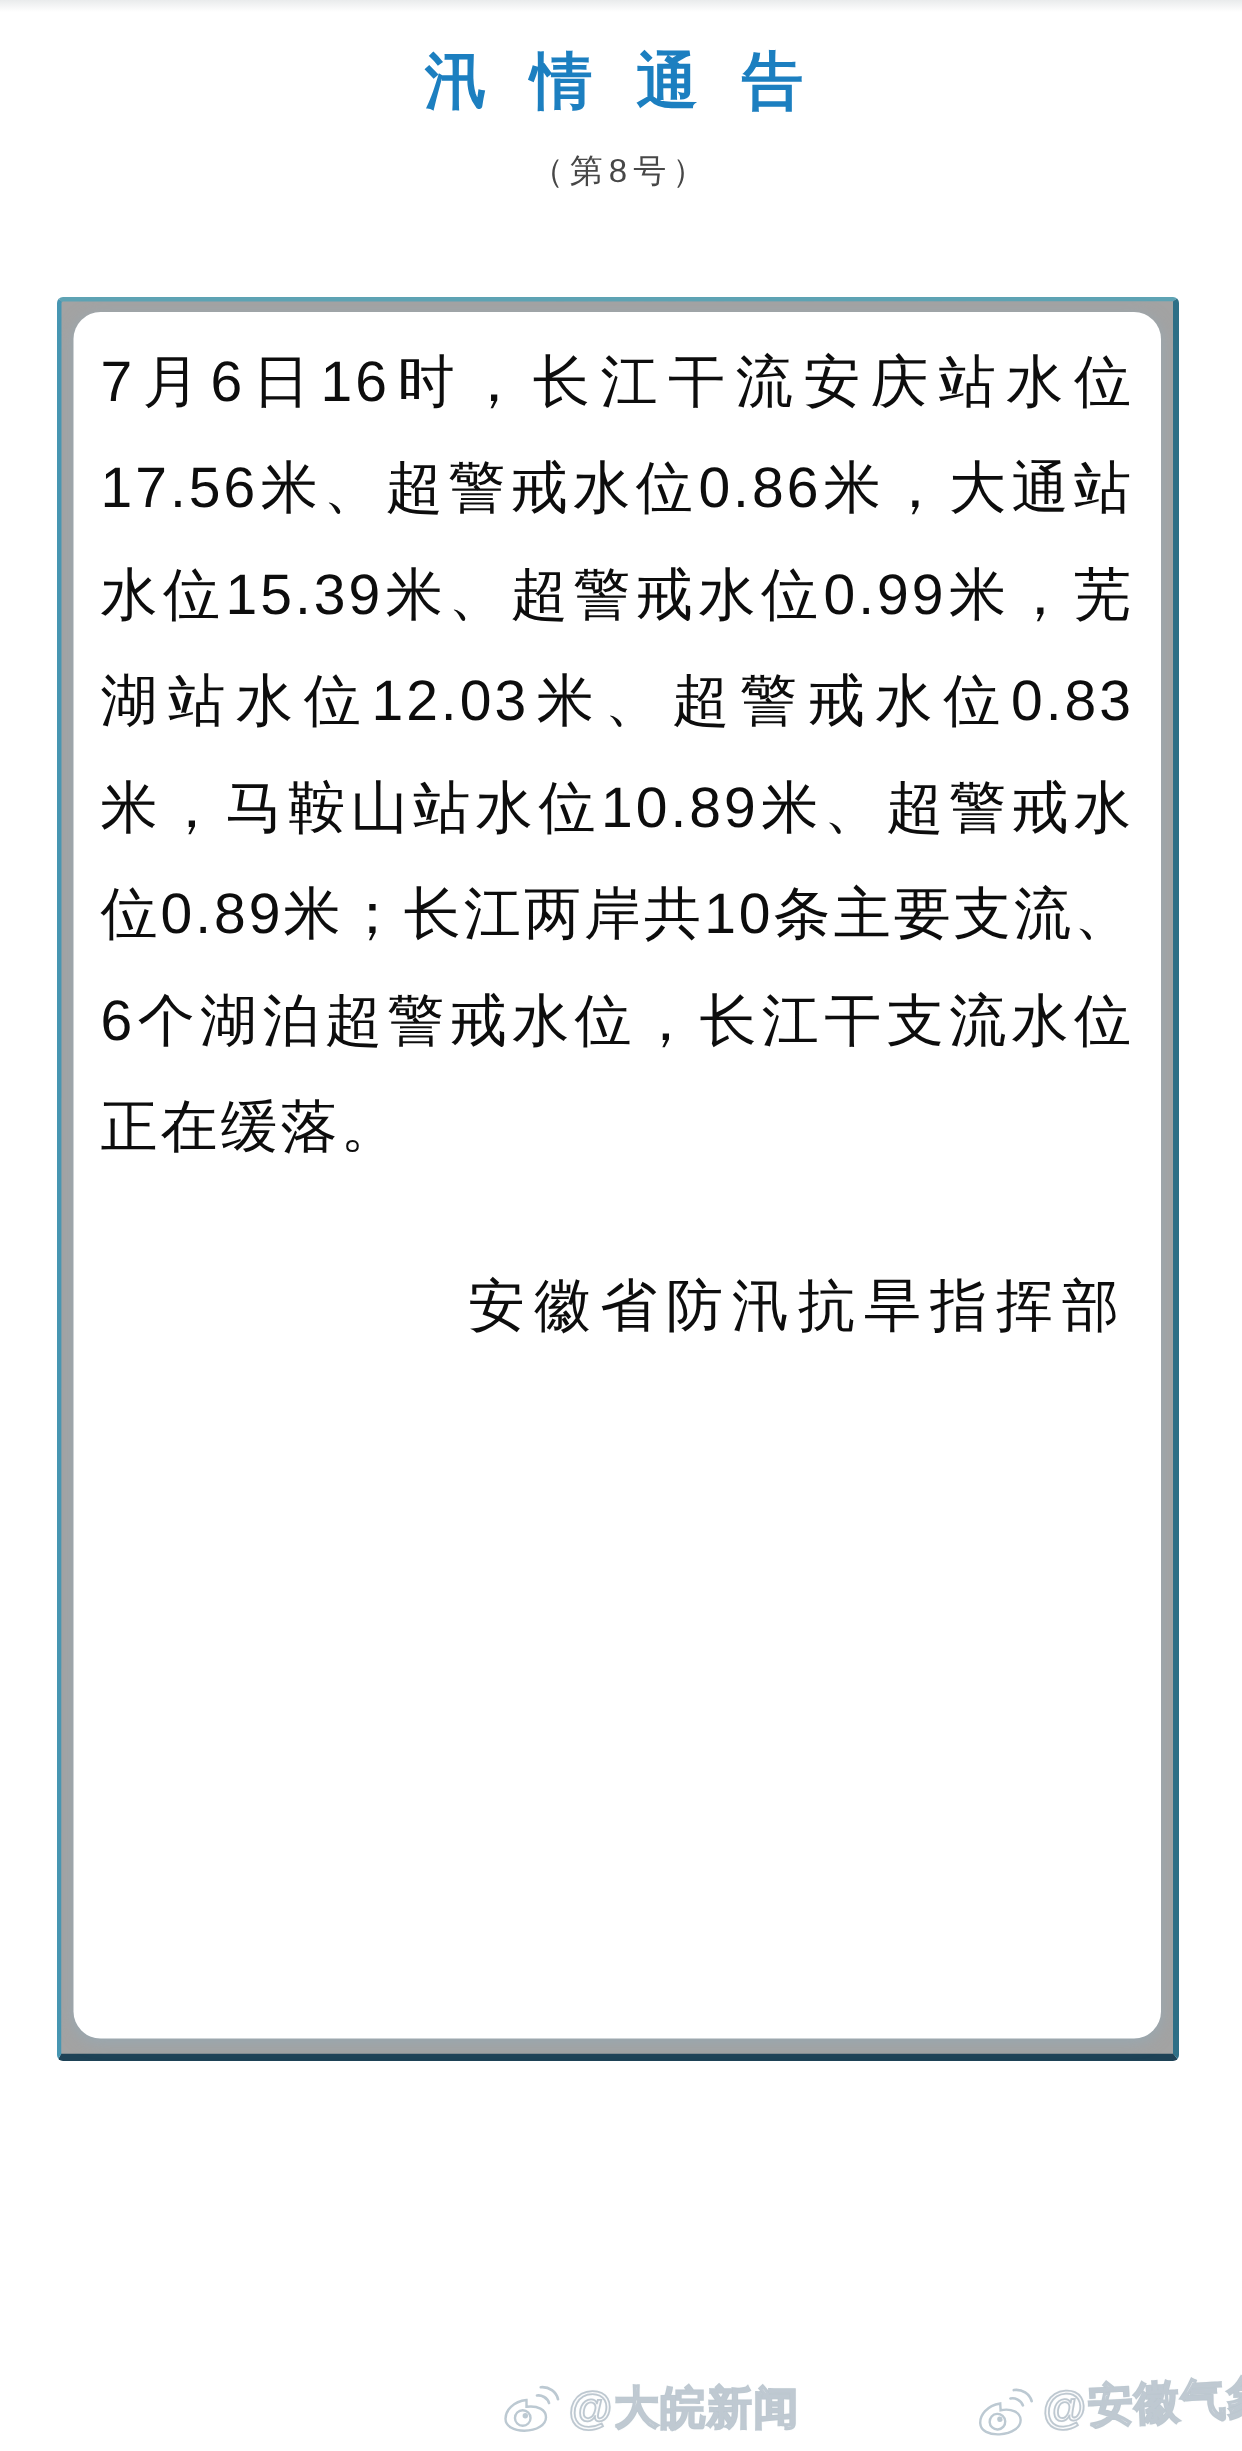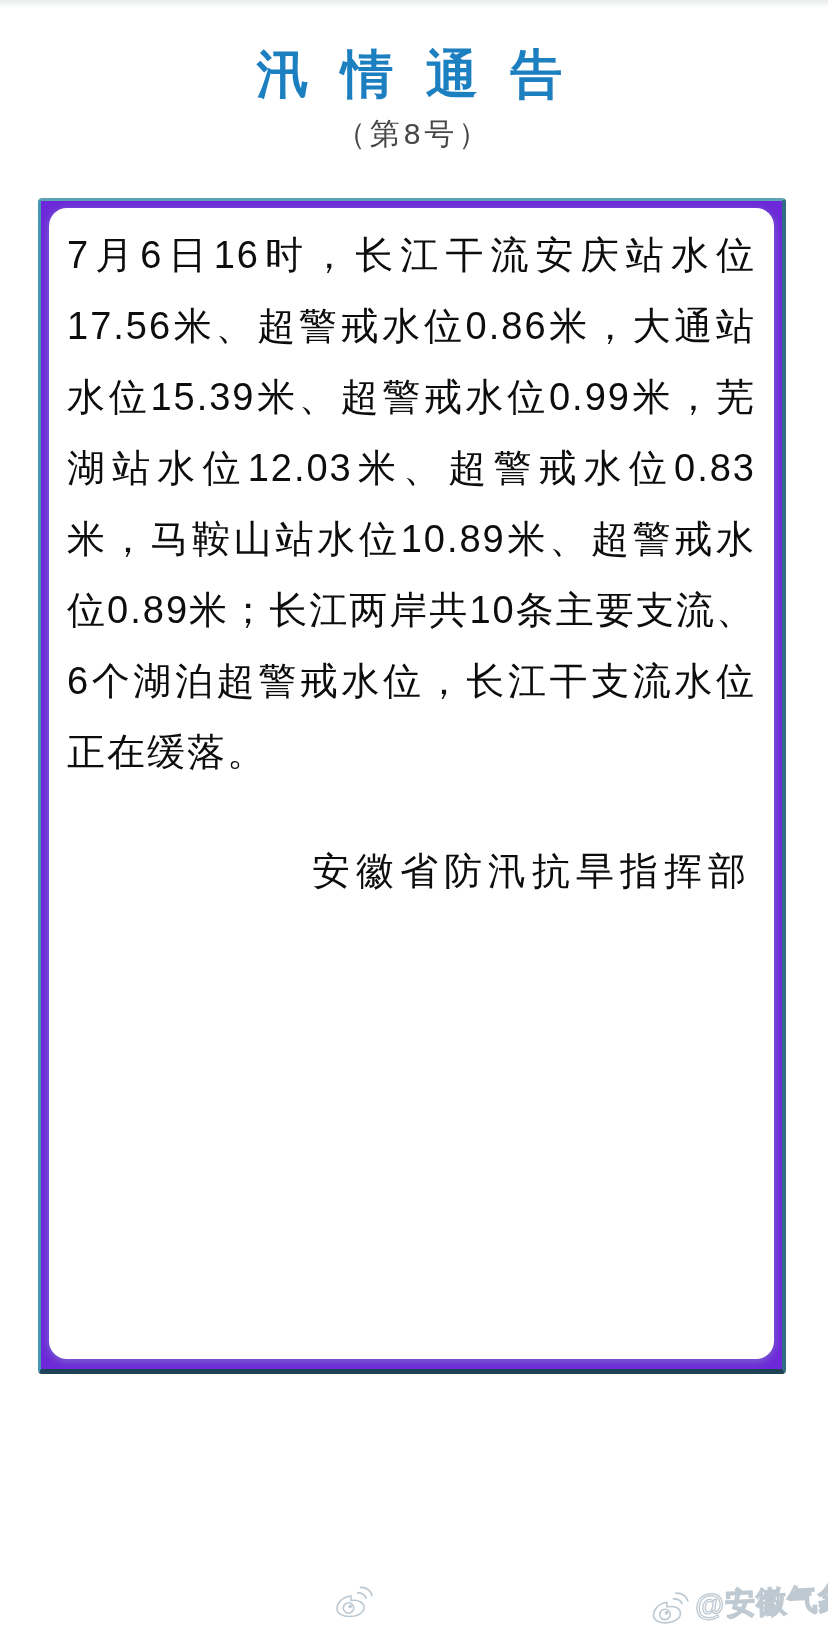--- a/index.html
+++ b/index.html
@@ -24,9 +24,9 @@
   }
   .notice-title {
     margin: 0;
-    padding-top: 50px;
+    padding-top: 30px;
     text-align: center;
-    font-size: 52px;
+    font-size: 41px;
     line-height: 48px;
     font-weight: bold;
     letter-spacing: 9px;

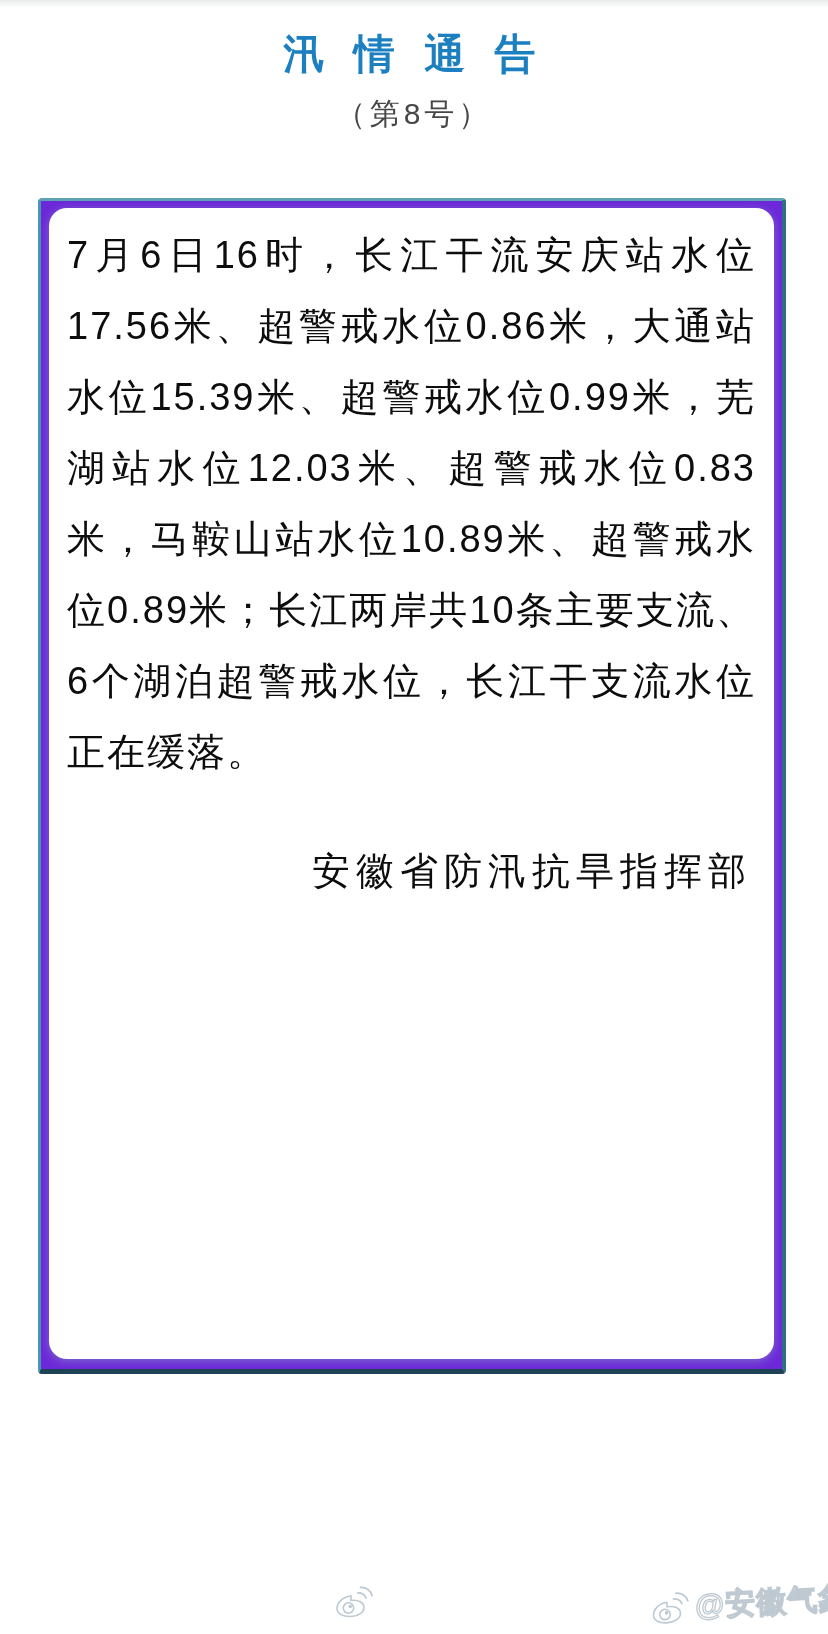--- a/index.html
+++ b/index.html
@@ -36,7 +36,7 @@
     margin: 0;
     padding-top: 18px;
     text-align: center;
-    font-size: 30px;
+    font-size: 22px;
     line-height: 36px;
     font-weight: 500;
     letter-spacing: 4px;

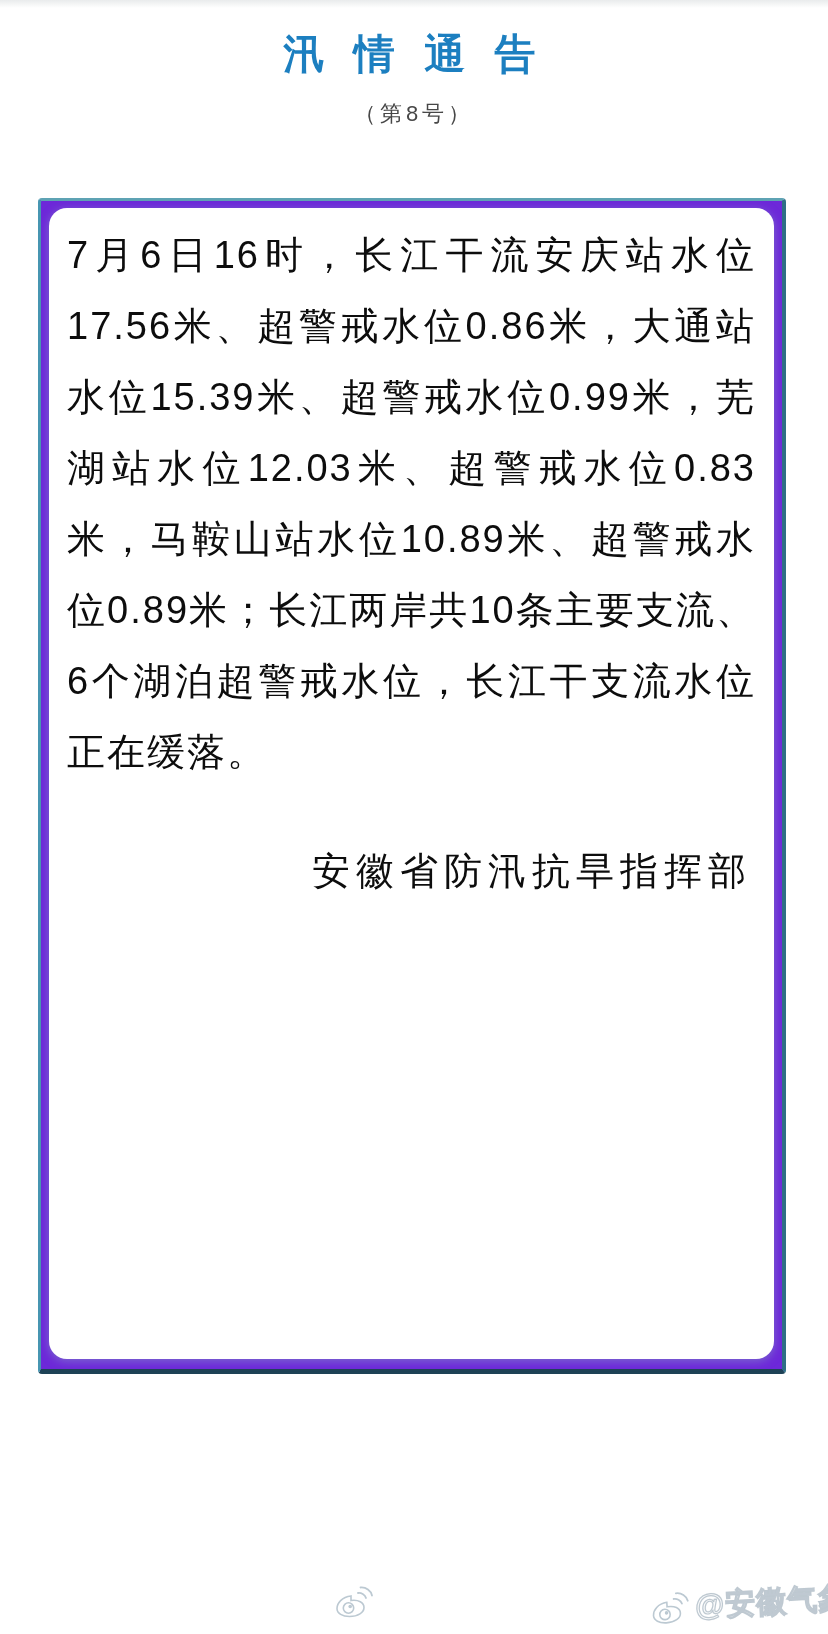--- a/index.html
+++ b/index.html
@@ -49,7 +49,7 @@
     width: 748px;
     height: 1176px;
     box-sizing: border-box;
-    background: #6d28d9;
+    background: #a3a3a3;
     border: 3px solid #4796b2;
     border-top-color: #5ea3b4;
     border-right: 4px solid #2e6f86;

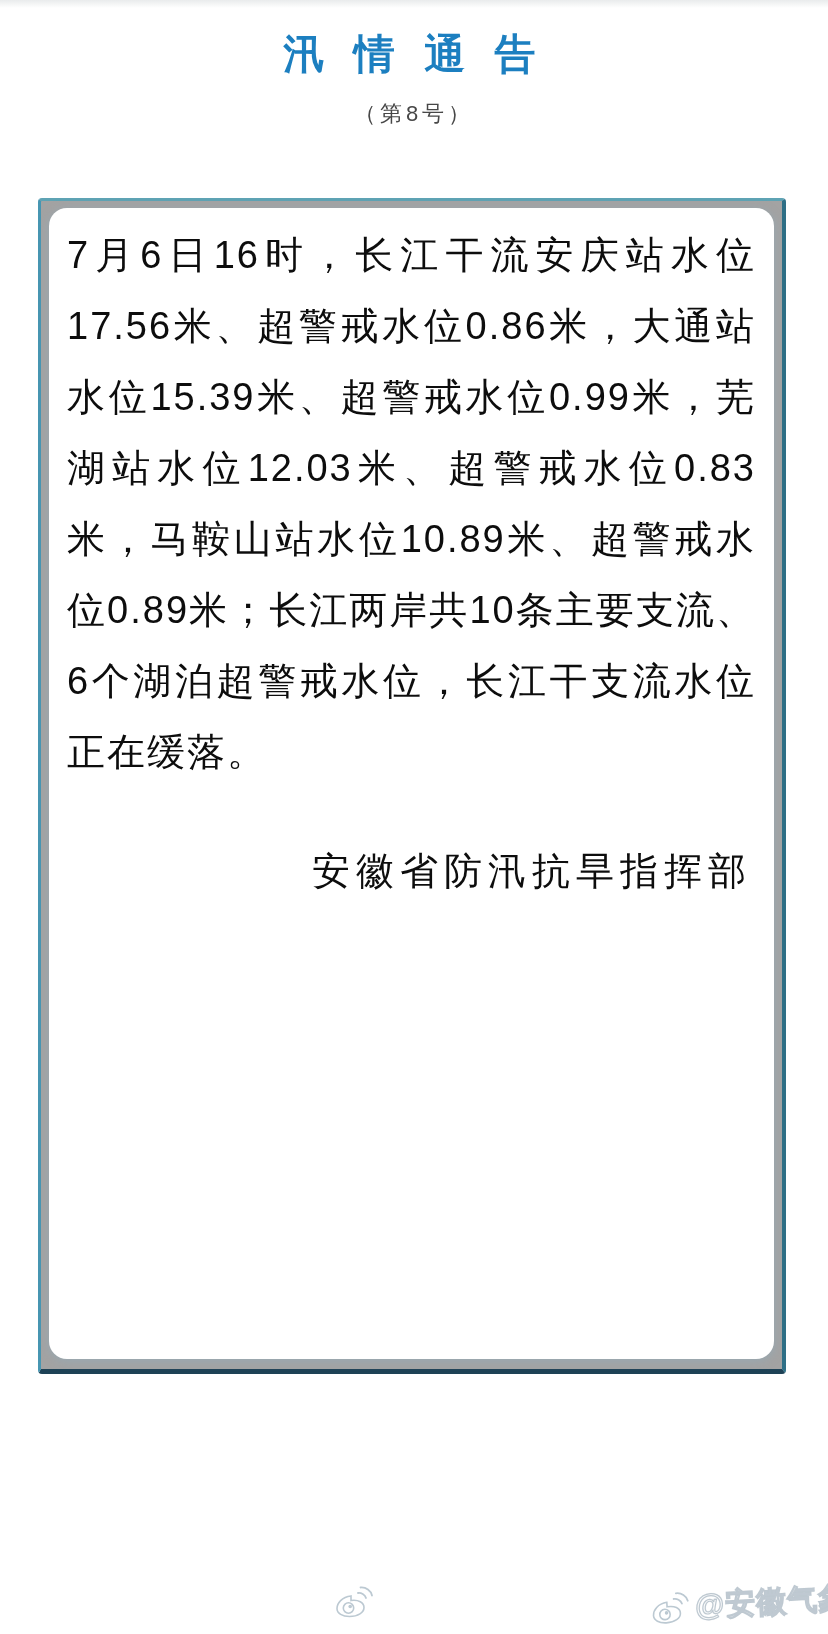--- a/index.html
+++ b/index.html
@@ -138,6 +138,7 @@
       <path d="M24 8 C27 7.5 31 9.5 32 13" fill="none" stroke="#bcc9d2" stroke-width="1.8" stroke-linecap="round"></path>
       <path d="M26.5 2.5 C32 2 37 5.5 38 10.5" fill="none" stroke="#bcc9d2" stroke-width="1.8" stroke-linecap="round"></path>
     </svg>
+    <span>@大皖新闻</span>
   </div>
 
   <div class="watermark watermark-right">

